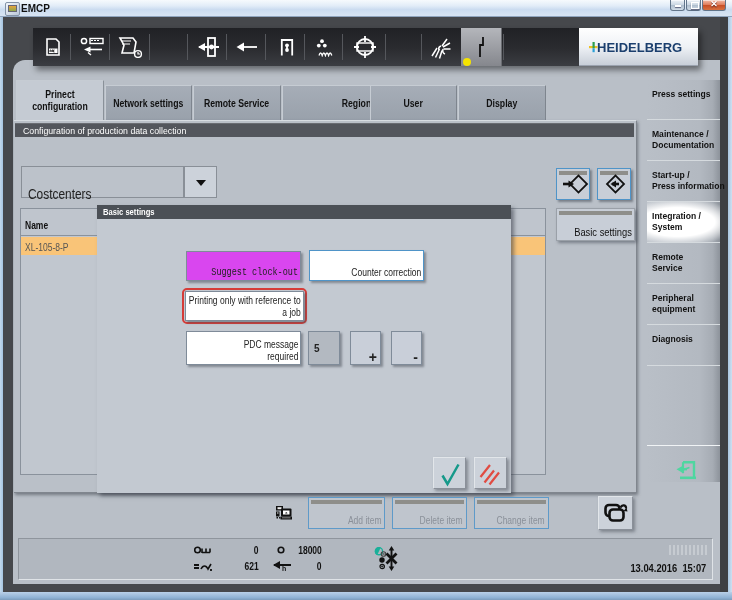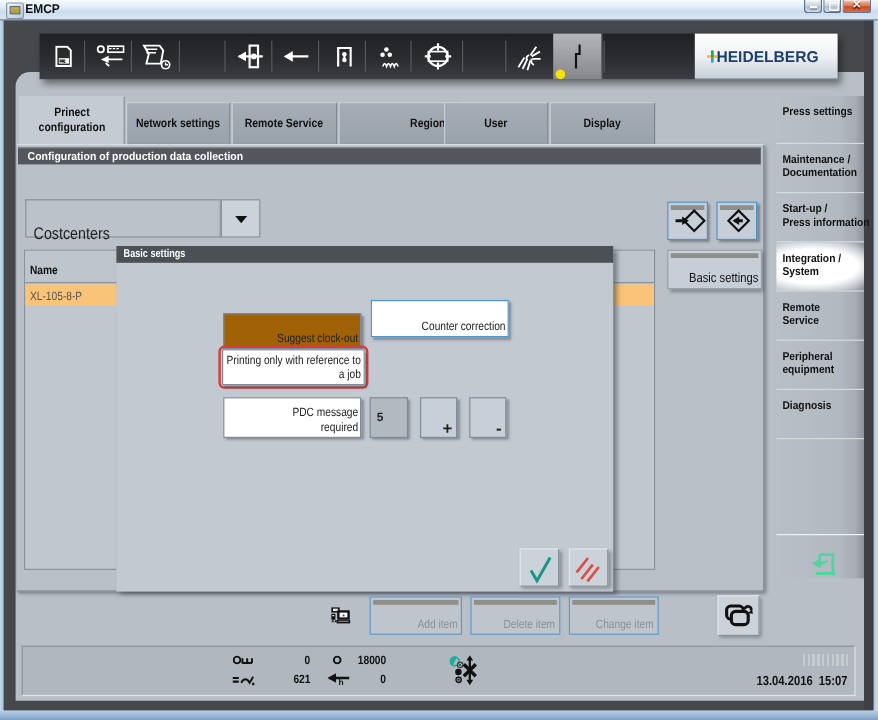--- a/index.html
+++ b/index.html
@@ -53,7 +53,7 @@
     border-top:1px solid #d8dde2;border-right:1px solid #80868e;border-bottom:1px solid #80868e;
     box-shadow:1px 2px 3px rgba(60,65,75,.55);box-sizing:border-box;}
   #dbar1{left:15px;top:123px;width:619px;height:14px;background:#53565c;
-    border-top:1px solid #6a6d73;color:#fff;font-size:9.5px;font-weight:bold;line-height:13px;
+    border-top:1px solid #6a6d73;color:#fff;font-size:9.5px;font-weight:normal;line-height:13px;
     padding-left:8px;box-sizing:border-box;}
   
   #combofield{left:21px;top:166px;width:163px;height:32px;background:#bcc2ca;

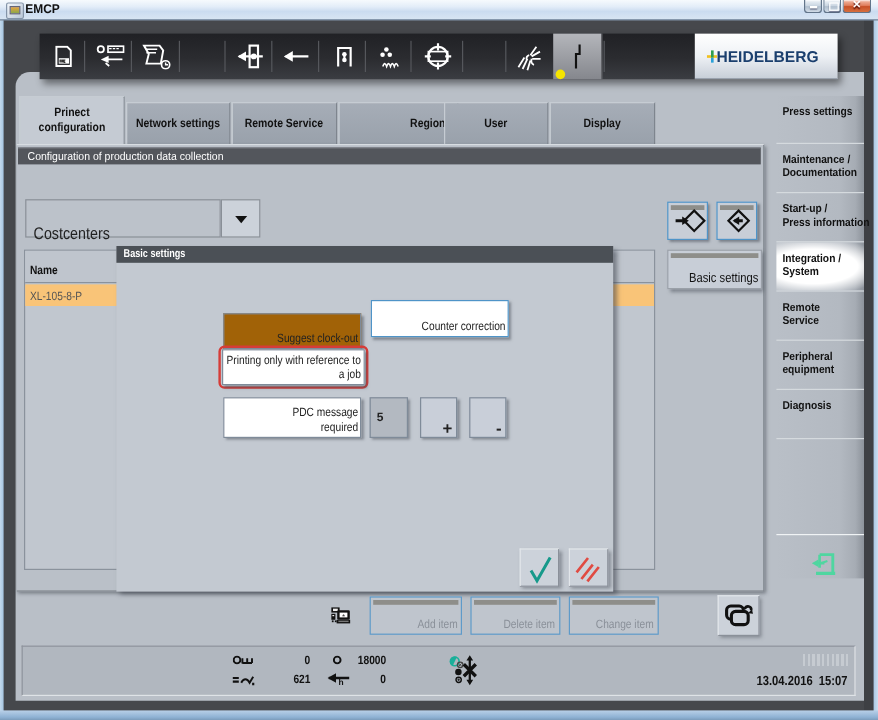--- a/index.html
+++ b/index.html
@@ -89,7 +89,7 @@
   .dbtn{position:absolute;box-sizing:border-box;font-size:10px;color:#222;
     box-shadow:2px 2px 2px rgba(70,75,85,.5);}
   .dbtn .lbl{position:absolute;right:2px;bottom:1px;text-align:right;line-height:12px;}
-  #b1{left:89px;top:56px;width:115px;height:30px;background:#a16207;border:1px solid #7f8b99;}
+  #b1{left:89px;top:46px;width:115px;height:30px;background:#d946ef;border:1px solid #7f8b99;font-family:Liberation Mono, monospace;}
   #b2{left:212px;top:45px;width:115px;height:31px;background:#fff;border:1px solid #4f94c8;}
   #redbox{left:85px;top:83px;width:125px;height:36px;border:2px solid #d63c38;border-radius:5px;
     box-shadow:none;}

